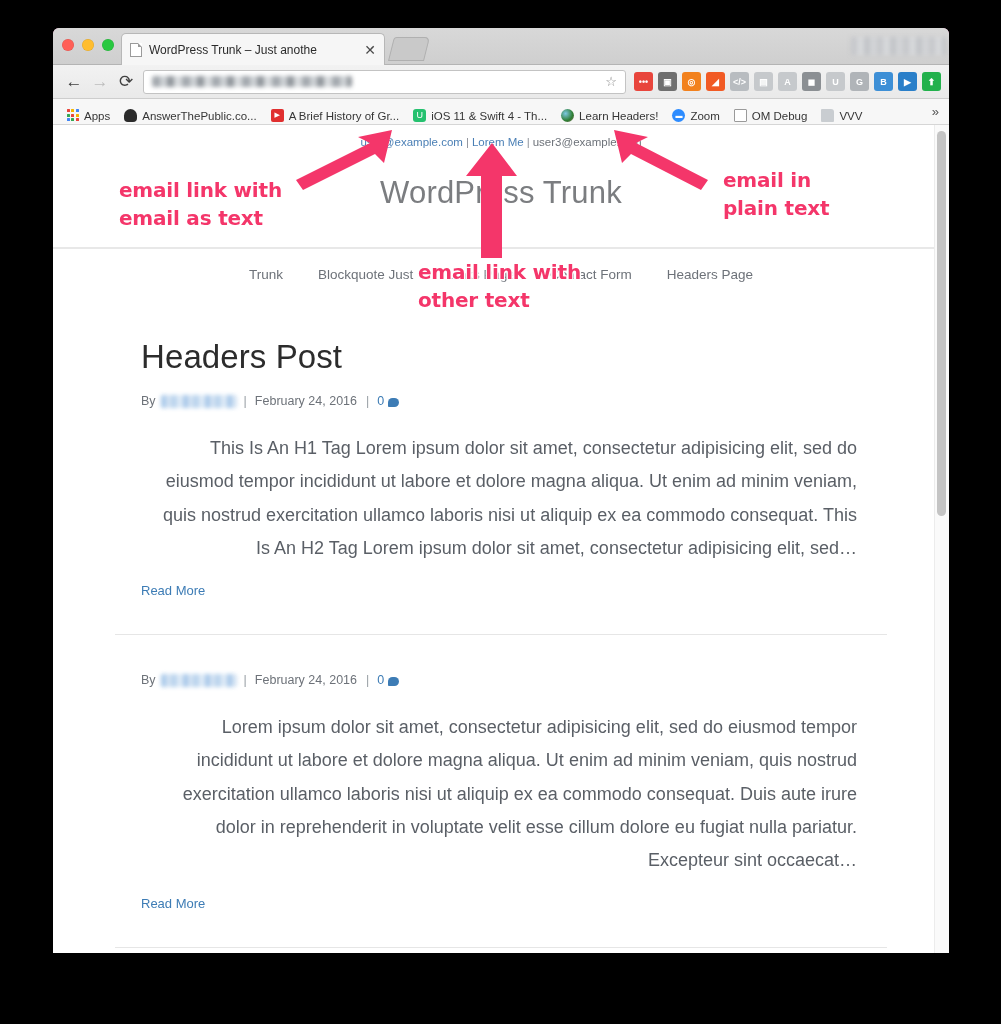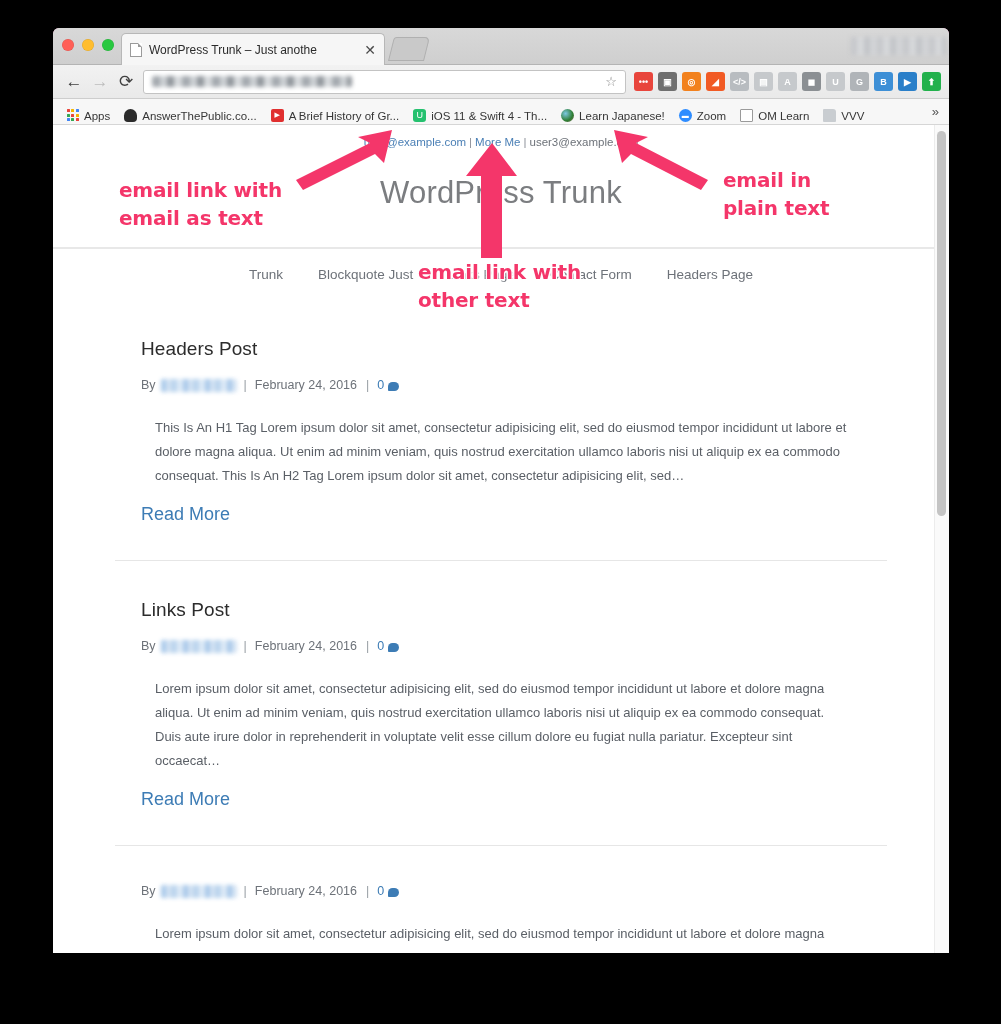--- a/index.html
+++ b/index.html
@@ -363,7 +363,7 @@
       </div>
       <div class="bm">
         <span class="bm-ico" style="background: radial-gradient(circle at 35% 35%, rgb(126, 200, 227), rgb(46, 125, 50) 60%, rgb(141, 110, 99)); border-radius: 50%;"></span>
-        <span>Learn Japanese!</span>
+        <span>Learn Headers!</span>
       </div>
       <div class="bm">
         <span class="bm-ico" style="background: rgb(45, 140, 255); border-radius: 50%; font-size: 7px;">▬</span>

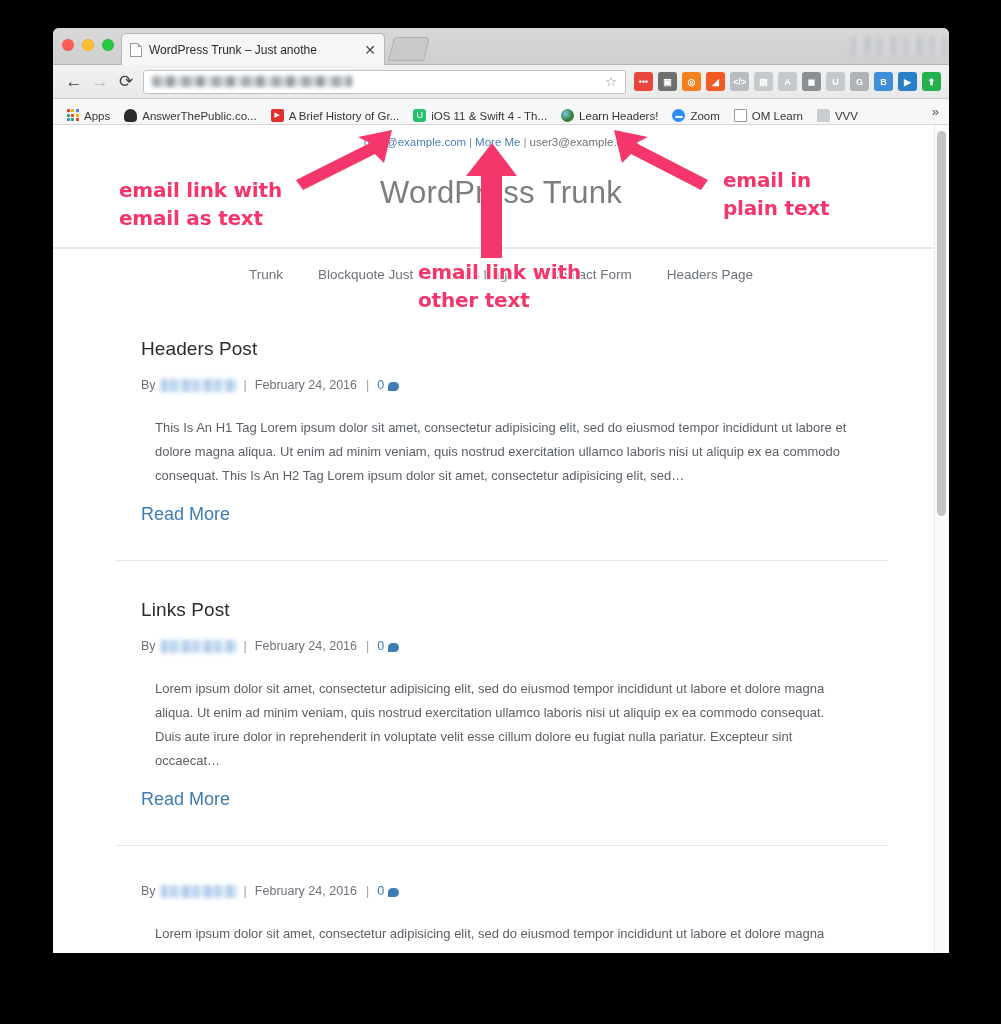--- a/index.html
+++ b/index.html
@@ -371,7 +371,7 @@
       </div>
       <div class="bm">
         <span class="bm-ico" style="background: rgb(255, 255, 255); border: 1px solid rgb(154, 154, 154); border-radius: 1px;"></span>
-        <span>OM Learn</span>
+        <span>OM Debug</span>
       </div>
       <div class="bm">
         <span class="bm-ico" style="background: rgb(201, 205, 209); border-radius: 1px 3px 1px 1px;"></span>

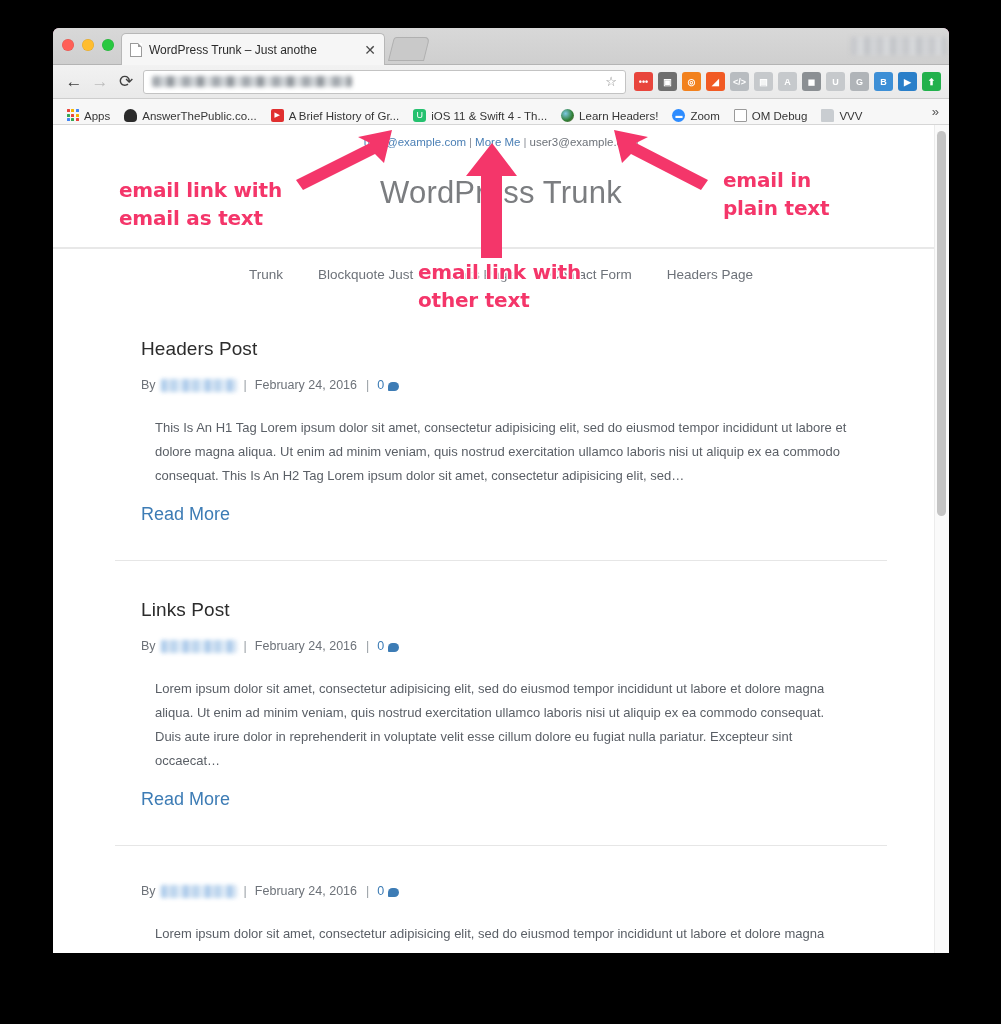--- a/index.html
+++ b/index.html
@@ -384,7 +384,7 @@
 
     <div id="site-header">
       <div id="email-row">
-        <a href="#">user@example.com</a><span class="sep">|</span><a href="#">More Me</a><span class="sep">|</span><span>user3@example.com</span>
+        <a href="#">user@example.com</a><span class="sep">|</span><a href="#">Lorem Me</a><span class="sep">|</span><span>user3@example.com</span>
       </div>
       <h1 id="site-title">WordPress Trunk</h1>
     </div>

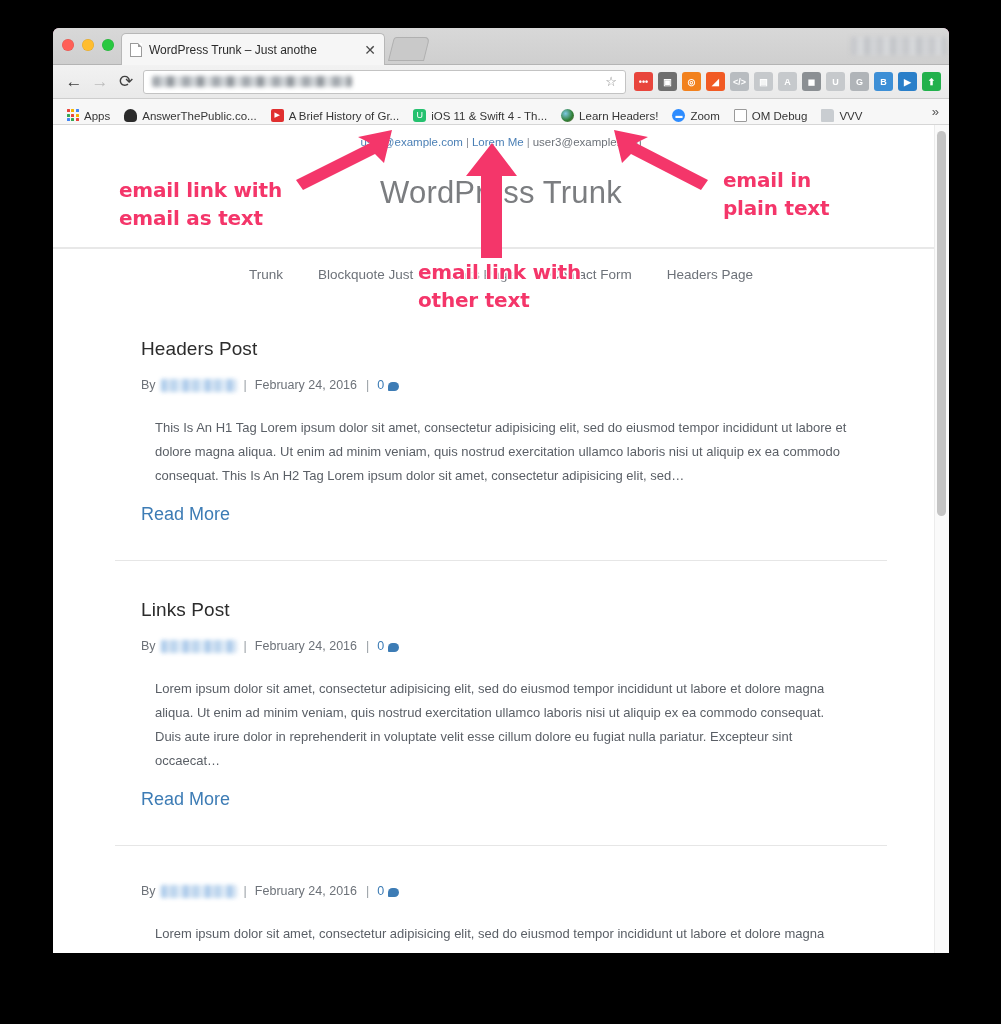--- a/index.html
+++ b/index.html
@@ -230,7 +230,7 @@
   .post { padding: 38px 26px 0; }
   .post + .post { border-top: 1px solid #e6e6e6; margin-top: 35px; }
   .post-title {
-    font-size: 19px; font-weight: normal;
+    font-size: 33px; font-weight: normal;
     color: #2c2c2c; margin: 0 0 18px;
     letter-spacing: .1px;
   }

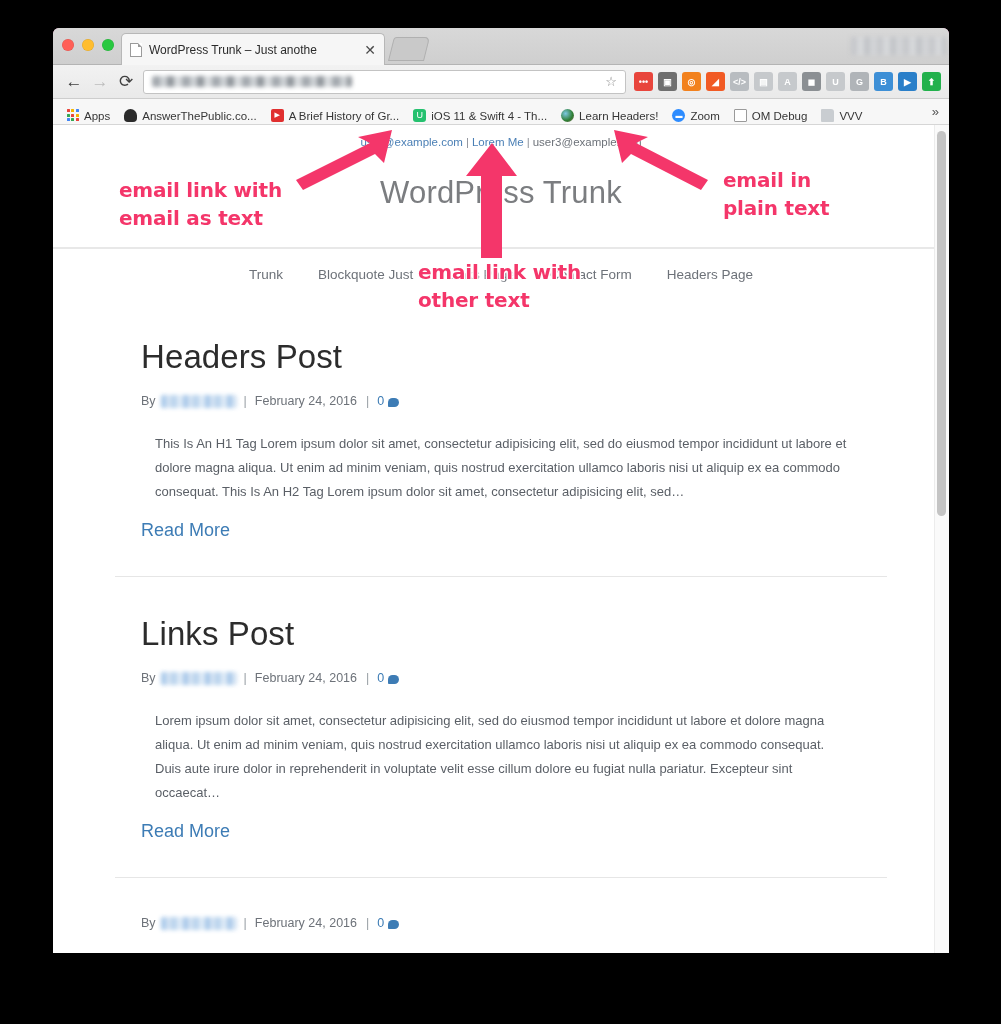--- a/index.html
+++ b/index.html
@@ -262,9 +262,10 @@
     position: relative; top: 1px;
   }
   .post-body {
-    font-size: 13px; line-height: 1.85;
+    font-size: 18px; line-height: 1.85;
     color: #5a5f66;
-    margin: 0 14px 16px;
+    margin: 0 4px 16px;
+    text-align: right;
   }
   .read-more { font-size: 18px; color: #3d7cb5; text-decoration: none; cursor: pointer; }
 

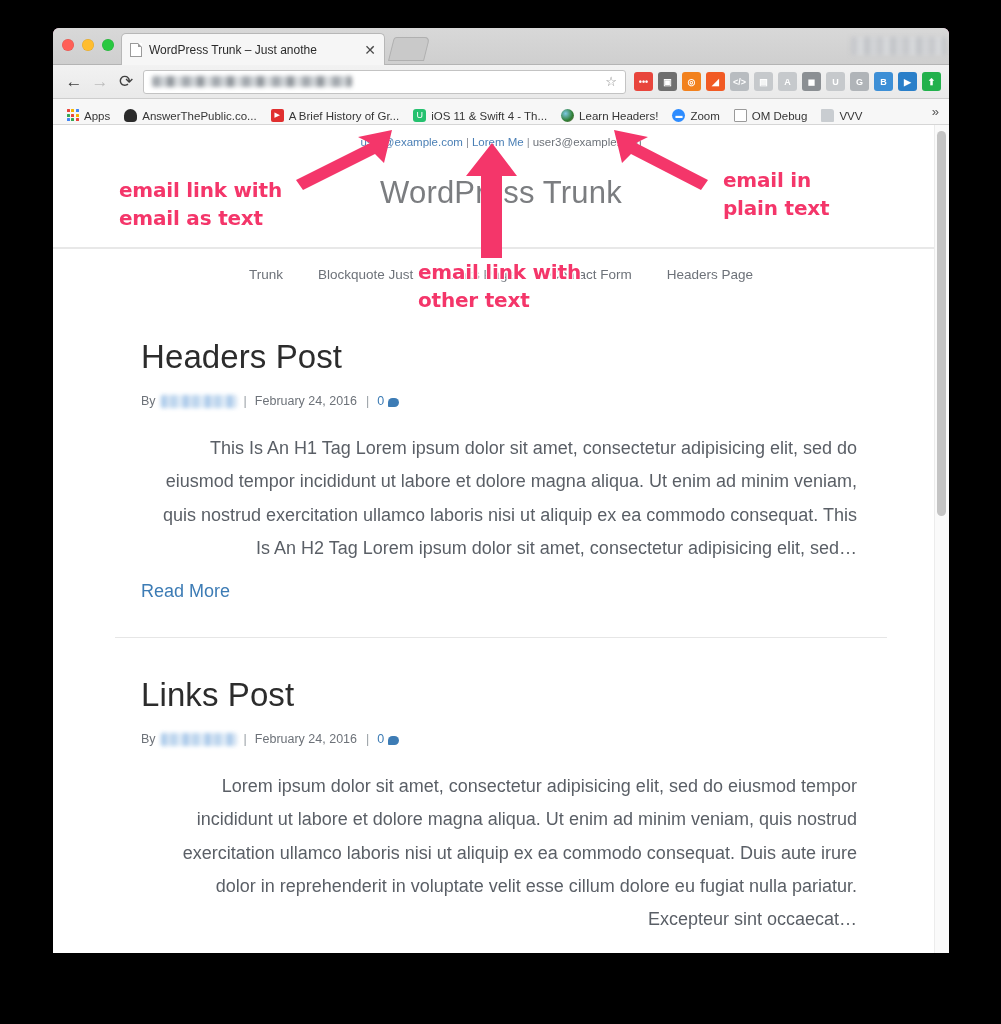--- a/index.html
+++ b/index.html
@@ -267,7 +267,7 @@
     margin: 0 4px 16px;
     text-align: right;
   }
-  .read-more { font-size: 18px; color: #3d7cb5; text-decoration: none; cursor: pointer; }
+  .read-more { font-size: 13px; color: #3d7cb5; text-decoration: none; cursor: pointer; }
 
   
   #annotations {

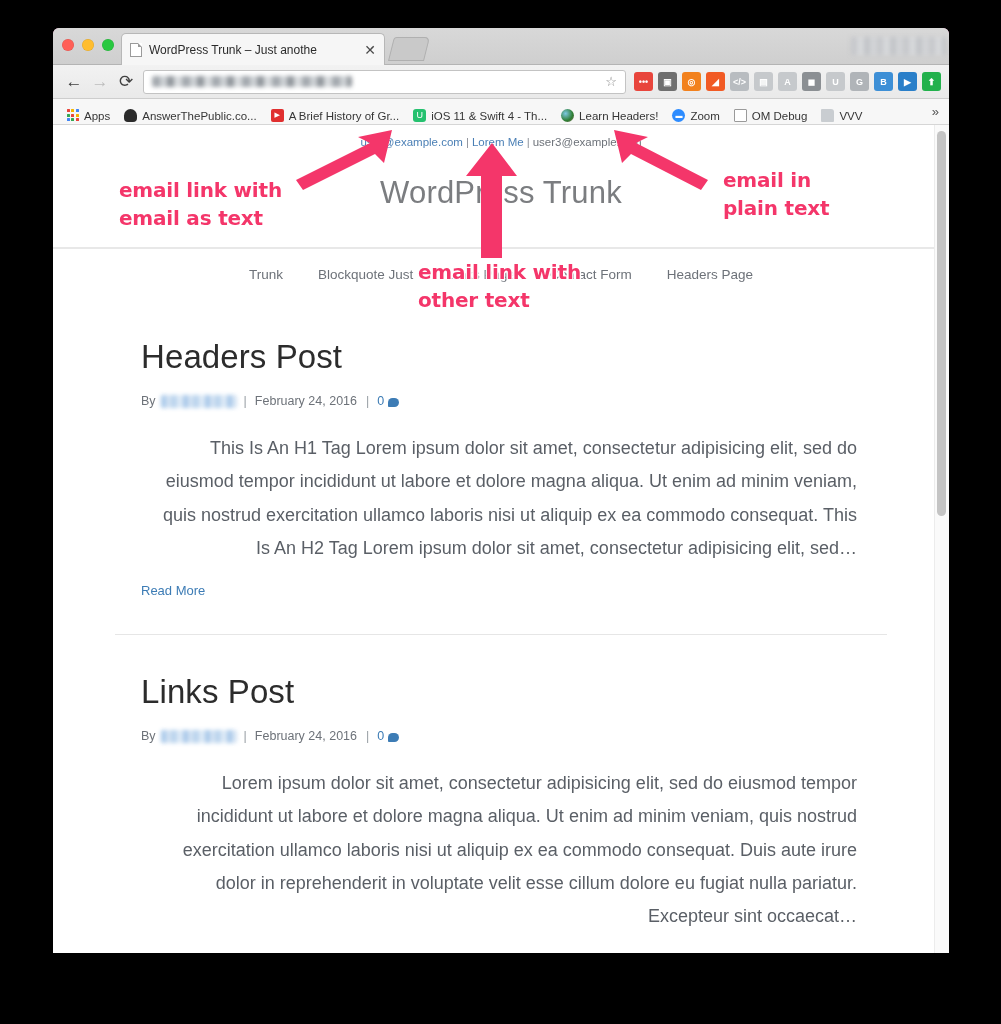--- a/index.html
+++ b/index.html
@@ -410,7 +410,7 @@
               <span class="bubble"></span>
             </span>
           </div><p class="post-body">This Is An H1 Tag Lorem ipsum dolor sit amet, consectetur adipisicing elit, sed do eiusmod tempor incididunt ut labore et dolore magna aliqua. Ut enim ad minim veniam, quis nostrud exercitation ullamco laboris nisi ut aliquip ex ea commodo consequat. This Is An H2 Tag Lorem ipsum dolor sit amet, consectetur adipisicing elit, sed…</p><a class="read-more" href="#">Read More</a></article>
-        <article class="post"><h2 class="post-title">Links Post</h2><div class="post-meta">
+        <article class="post"><div class="post-meta">
             <span class="meta-by">By</span>
             <span class="author-blur"></span>
             <span class="meta-sep">|</span>

